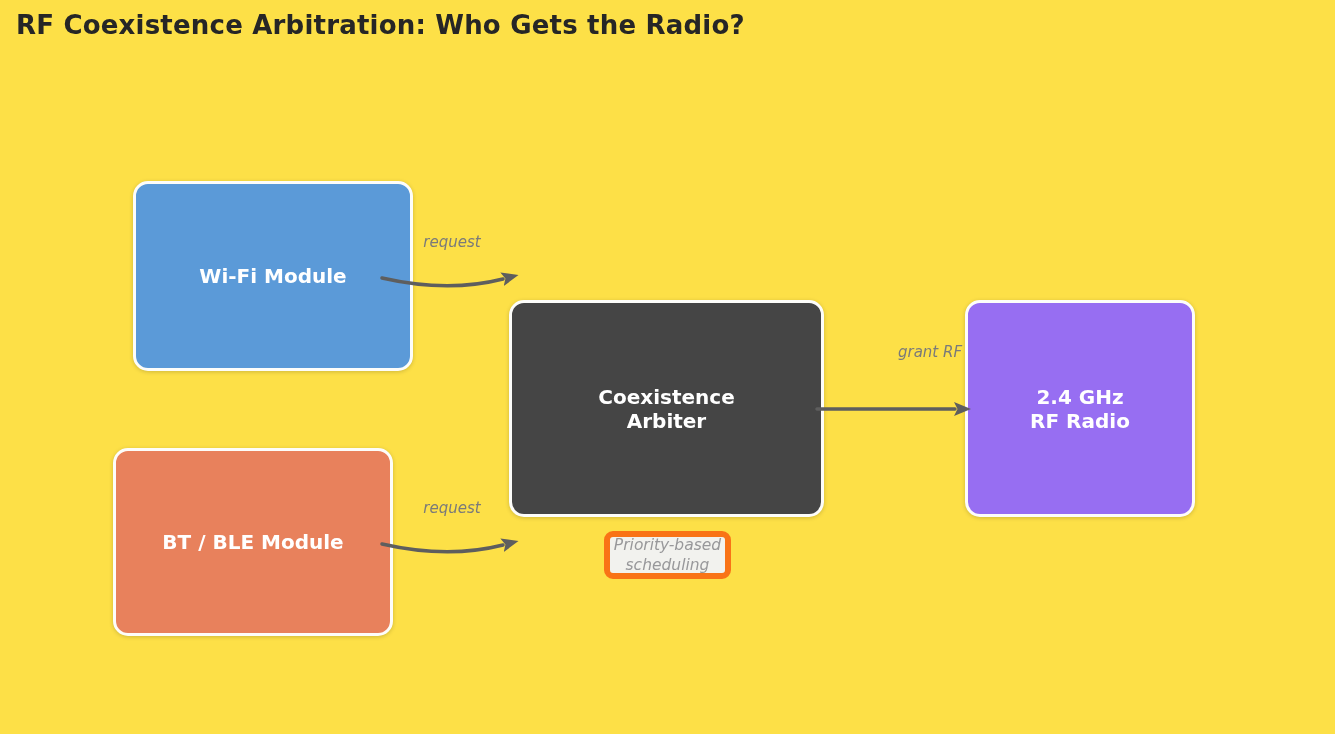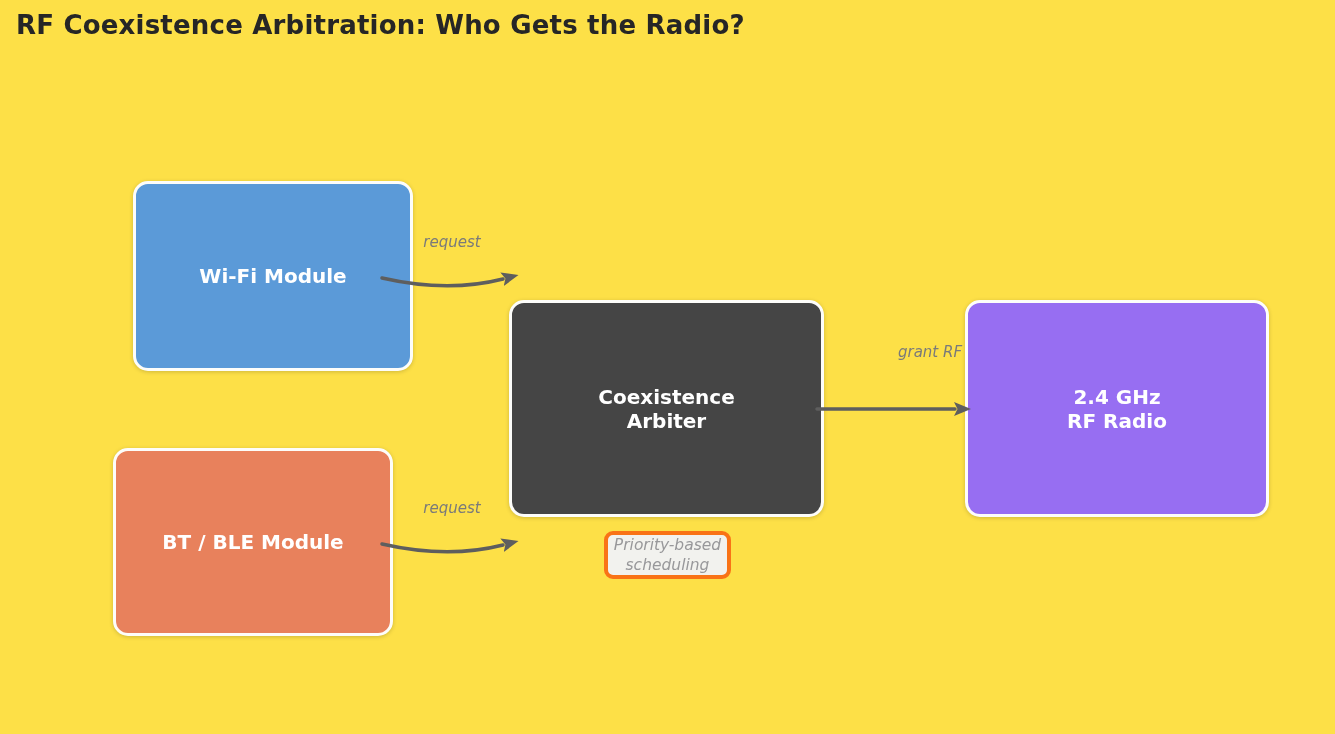--- a/index.html
+++ b/index.html
@@ -43,7 +43,7 @@
   .node-wifi    { left: 113px; top: 181px; width: 280px; height: 190px; background: #5b9ad8; margin-left: 20px; }
   .node-bt      { left: 113px; top: 448px; width: 280px; height: 188px; background: #e8815c; }
   .node-arbiter { left: 509px; top: 300px; width: 315px; height: 217px; background: #454545; }
-  .node-rf      { left: 965px; top: 300px; width: 304px; height: 217px; background: #976ef2; }
+  .node-rf      { left: 965px; top: 300px; width: 230px; height: 217px; background: #976ef2; }
   .edge-label {
     position: absolute;
     font-style: italic;

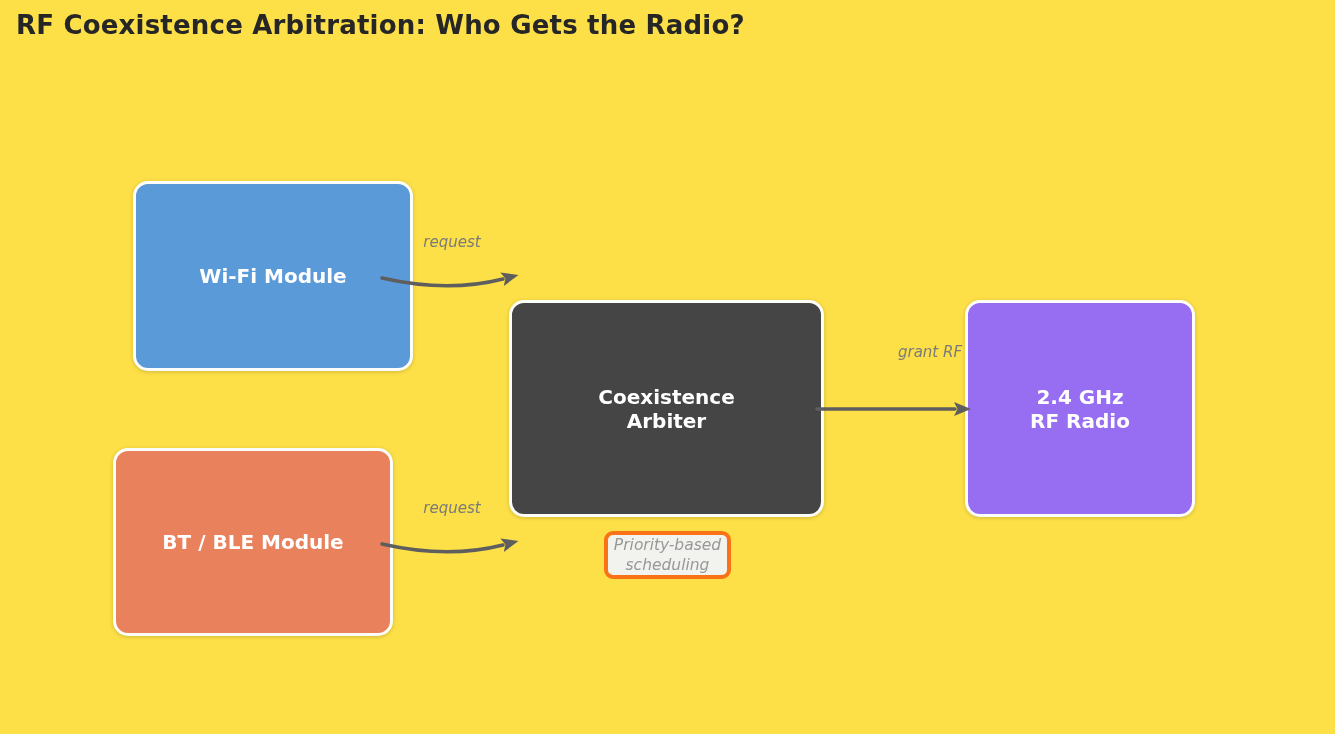--- a/index.html
+++ b/index.html
@@ -63,7 +63,7 @@
     height: 48px;
     box-sizing: border-box;
     background: #f2f2ee;
-    border: 4px solid #f97316;
+    border: 6px solid #f97316;
     border-radius: 9px;
     display: flex;
     flex-direction: column;

